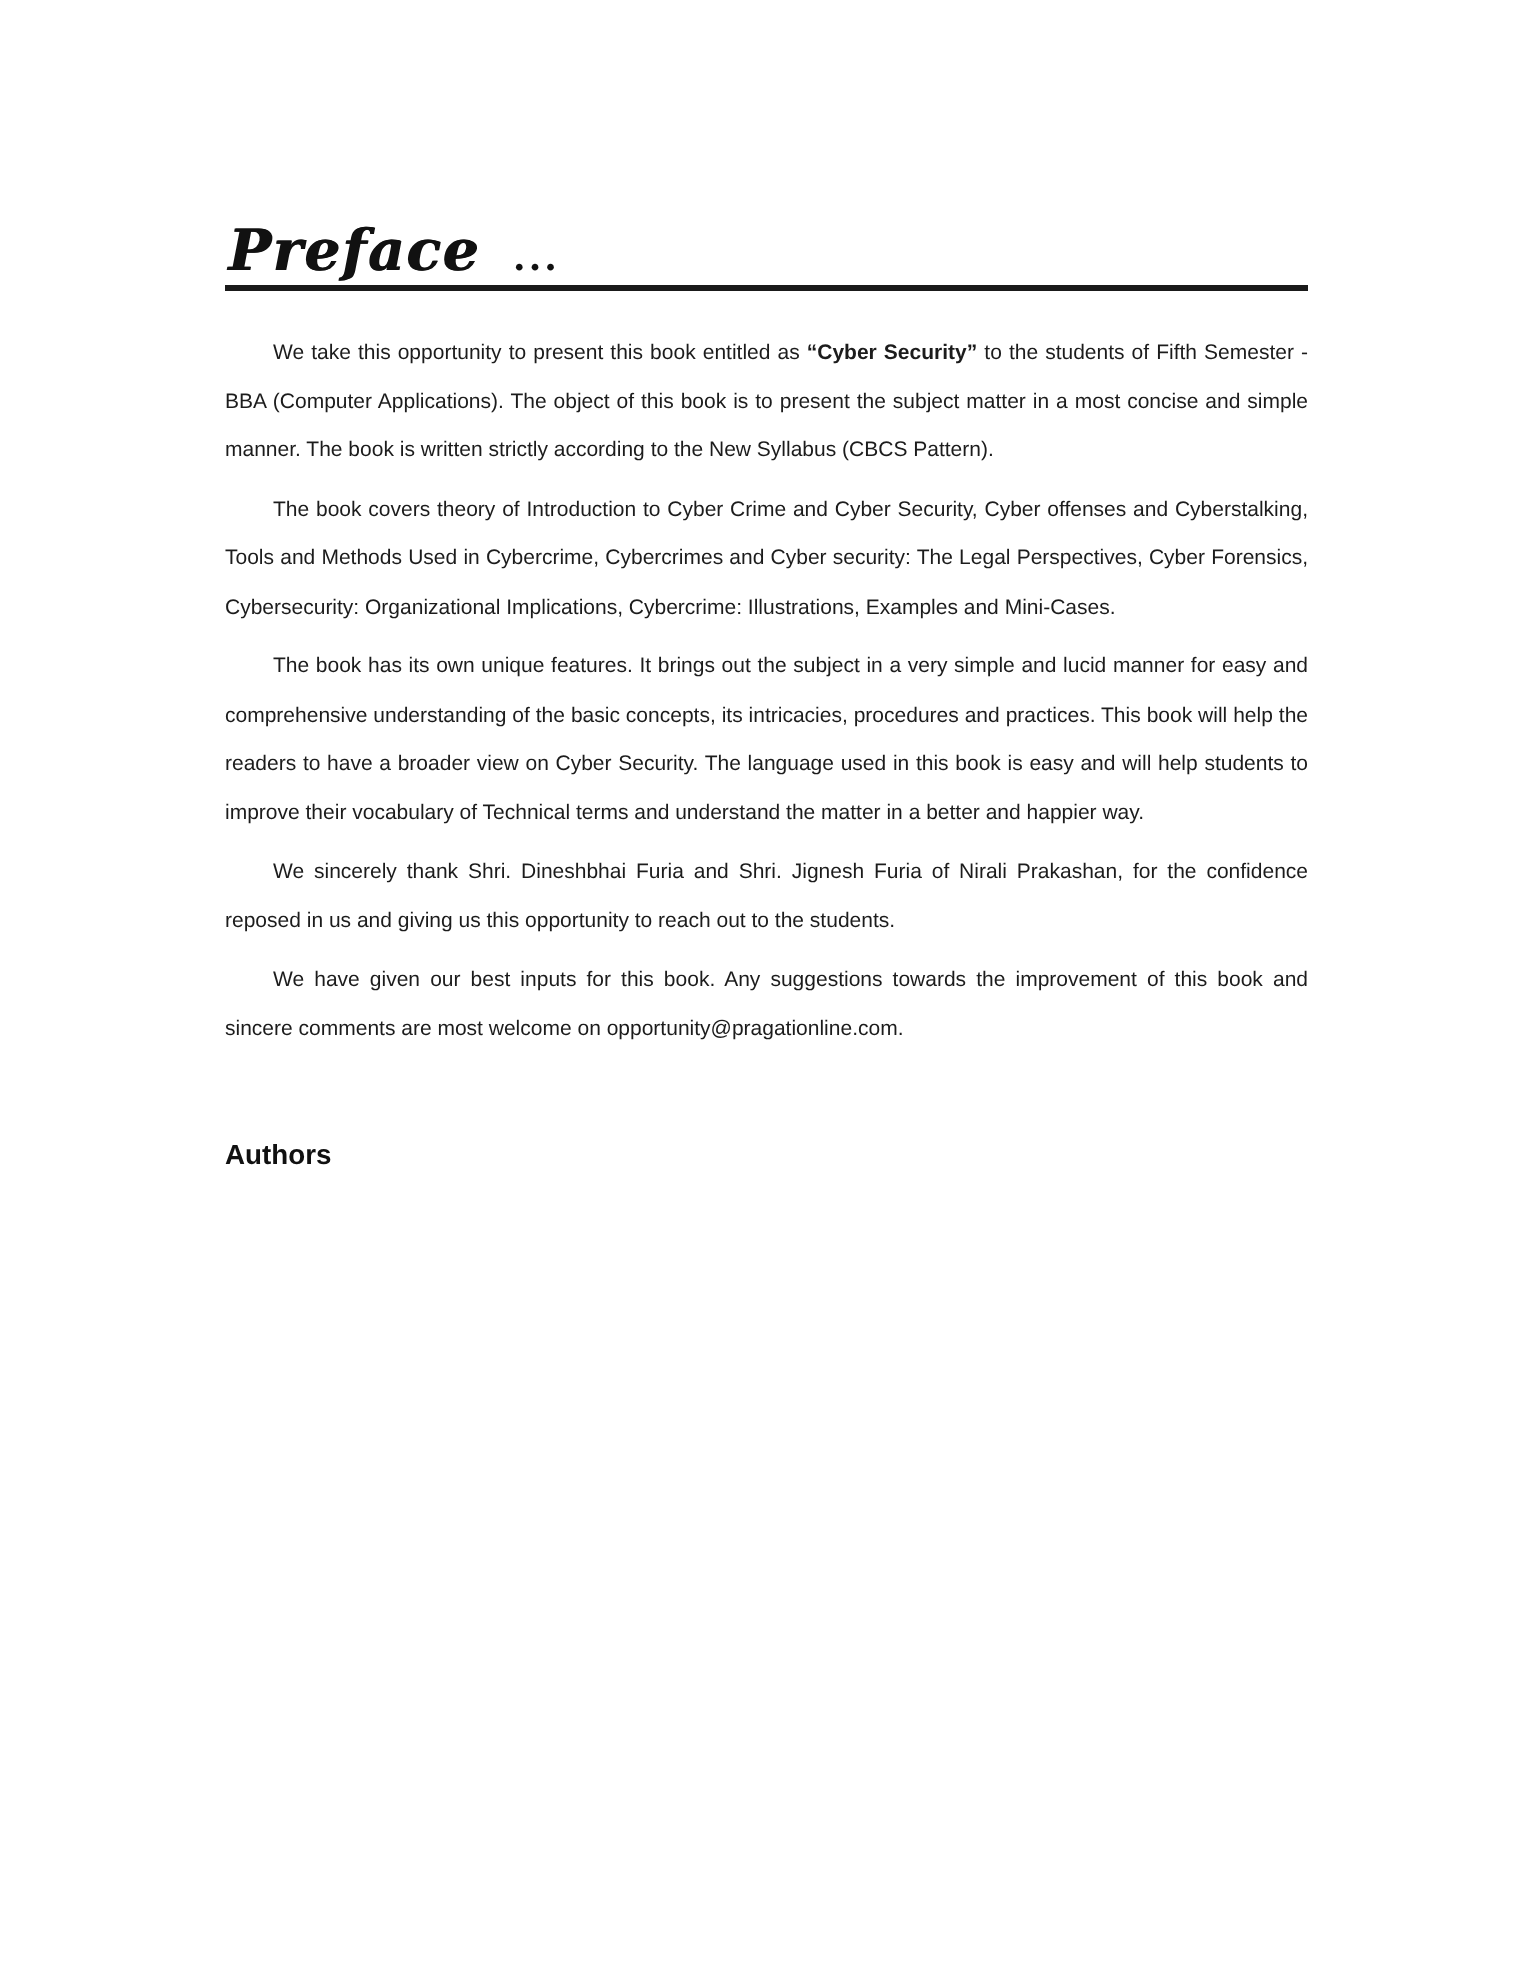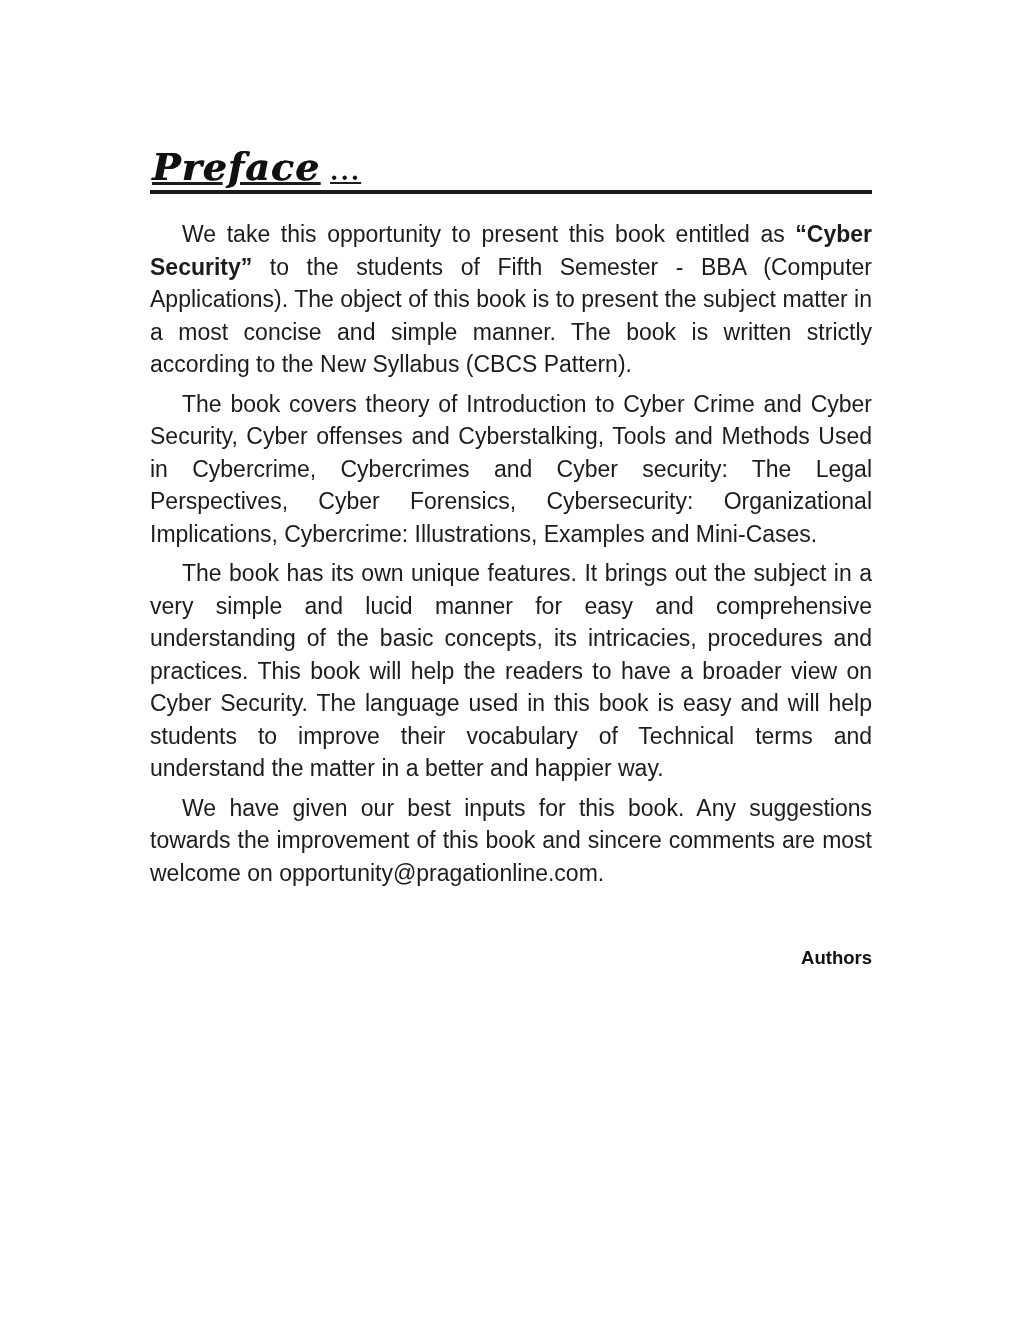--- a/index.html
+++ b/index.html
@@ -30,8 +30,7 @@
     line-height: 1;
     display: flex;
     align-items: baseline;
-    gap: 10px;
-    text-decoration: underline;
+    gap: 22px;
   }
   .title-script {
     font-family: "DejaVu Serif", serif;

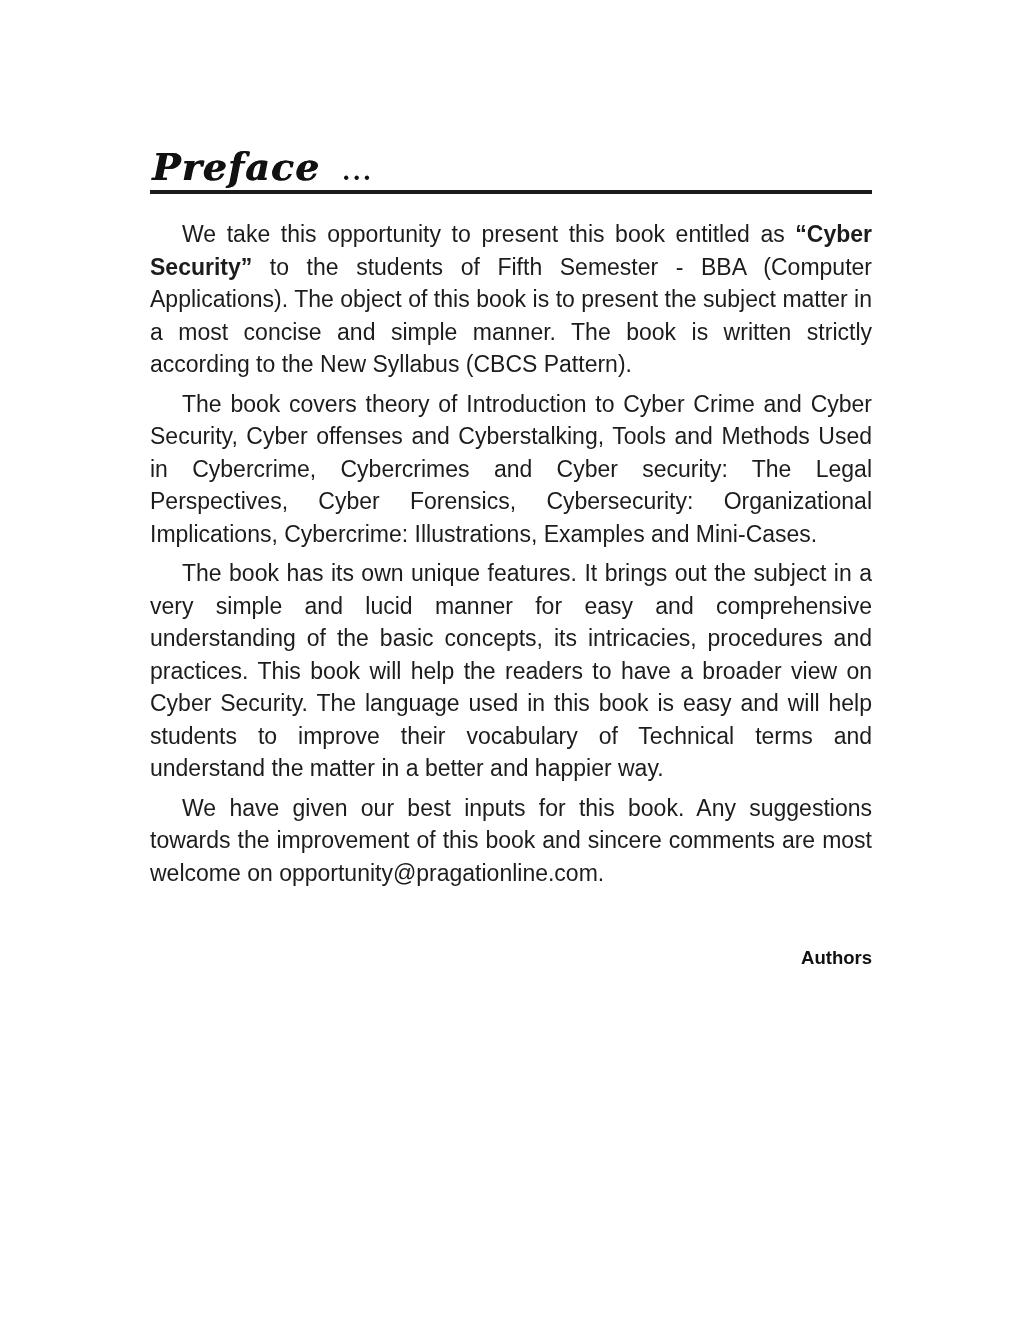--- a/index.html
+++ b/index.html
@@ -53,7 +53,7 @@
   }
   .body-text p {
     margin: 4px 0 7px 0;
-    font-size: 23px;
+    font-size: 14px;
     line-height: 32.5px;
     text-align: justify;
     text-indent: 32px;

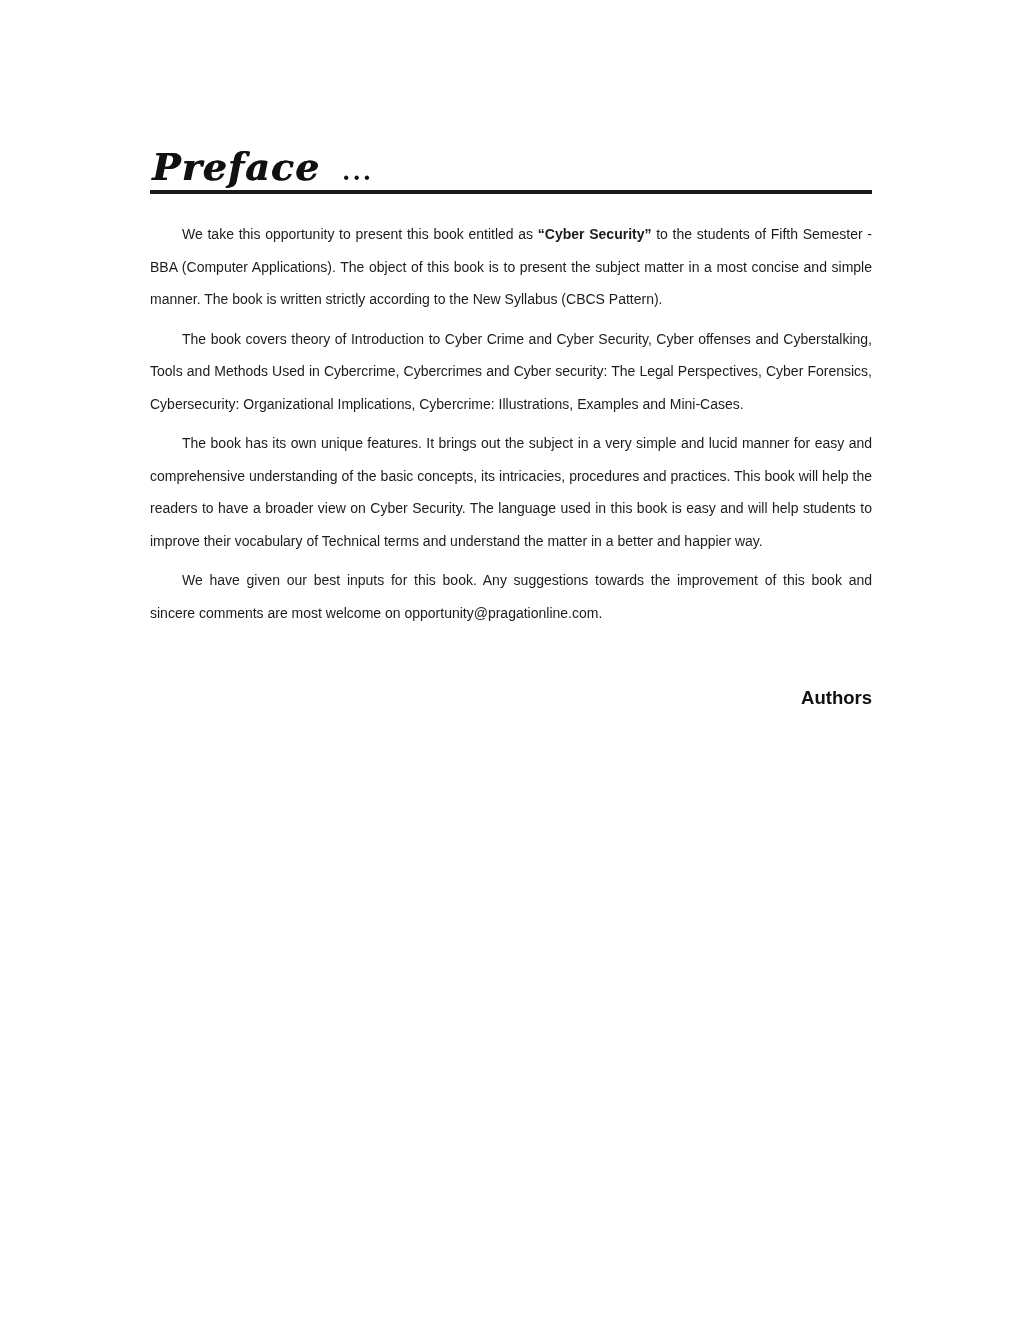--- a/index.html
+++ b/index.html
@@ -90,6 +90,7 @@
 
     <p>The book has its own unique features. It brings out the subject in a very simple and lucid manner for easy and comprehensive understanding of the basic concepts, its intricacies, procedures and practices. This book will help the readers to have a broader view on Cyber Security. The language used in this book is easy and will help students to improve their vocabulary of Technical terms and understand the matter in a better and happier way.</p>
 
+    <p>We sincerely thank Shri. Dineshbhai Furia and Shri. Jignesh Furia of Nirali Prakashan, for the confidence reposed in us and giving us this opportunity to reach out to the students.</p>
 
 
     <p><span>We have given our best inputs for this book. Any suggestions towards the improvement of this book and sincere comments are most welcome on </span><span>opportunity@pragationline.com</span><span>.</span></p>

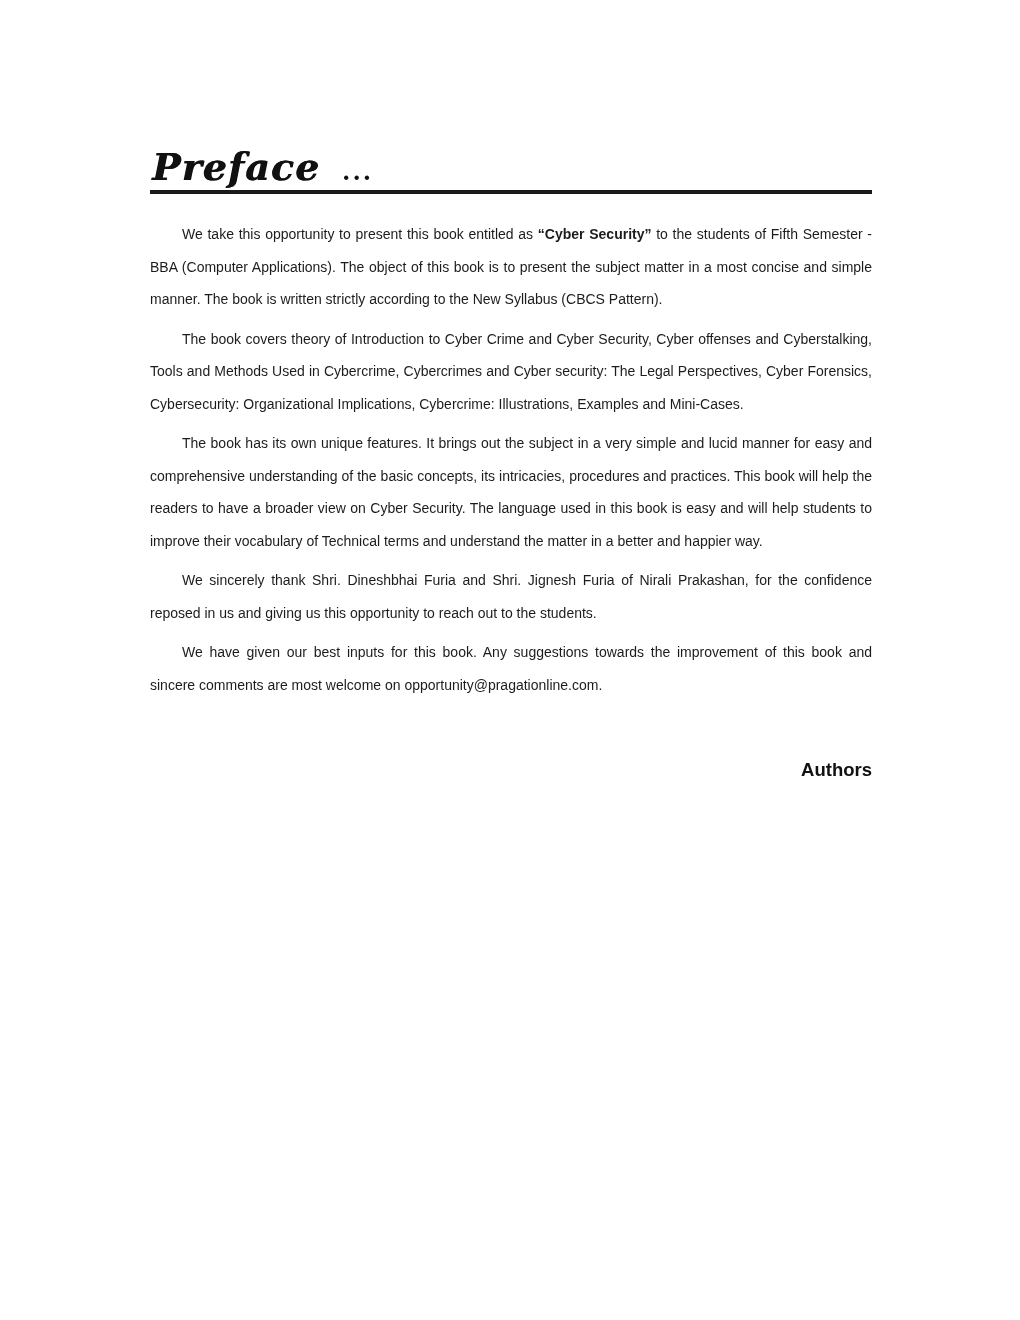--- a/index.html
+++ b/index.html
@@ -64,7 +64,7 @@
   }
   .authors {
     margin-top: 58px;
-    text-align: right;
+    text-align: left;
     font-weight: bold;
     font-size: 18.5px;
     color: #111111;

